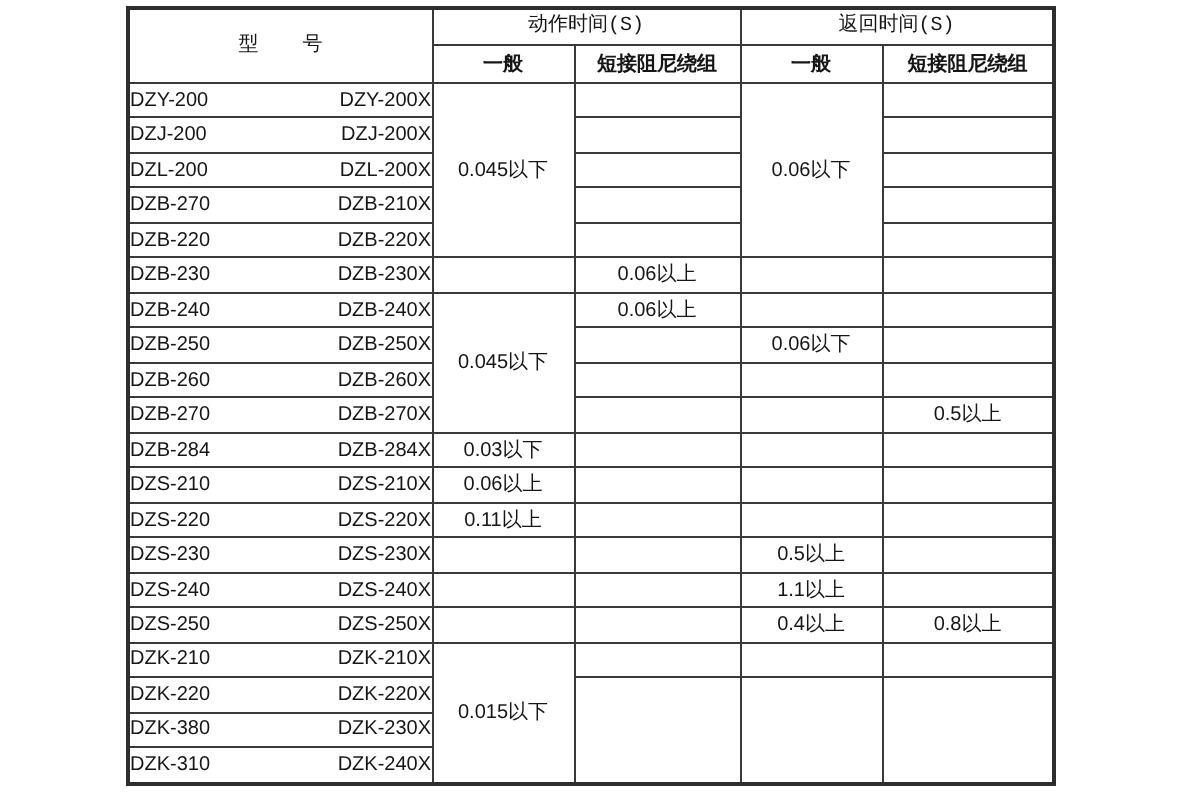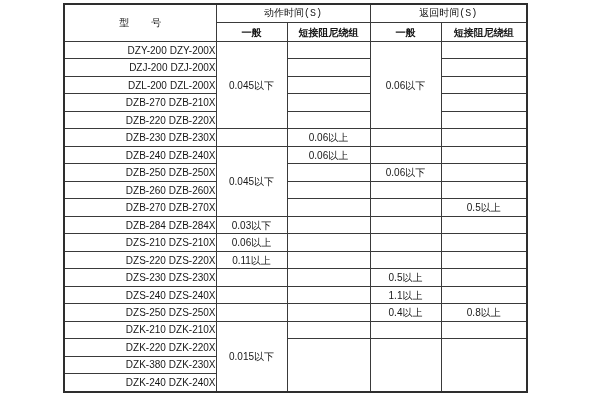--- a/index.html
+++ b/index.html
@@ -46,7 +46,7 @@
   col.c-rd     { width: 86px; }
   .model-pair {
     display: flex;
-    justify-content: flex-end;
+    justify-content: space-between;
     align-items: center;
     gap: 3px;
   }

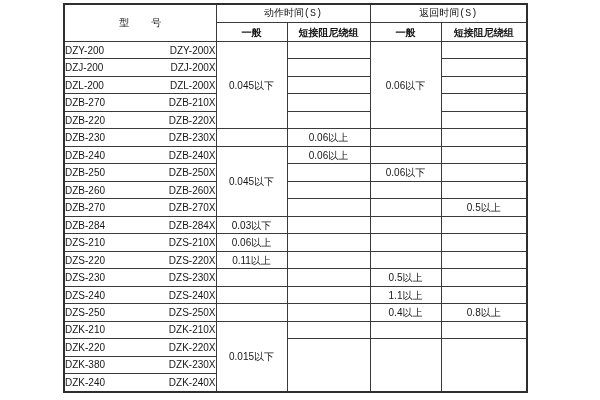--- a/index.html
+++ b/index.html
@@ -293,7 +293,7 @@
         <tr data-name="table-row">
           <td data-name="model-cell">
             <div class="model-pair" data-name="model-pair">
-              <span data-name="model-name">DZK-240</span>
+              <span data-name="model-name">DZK-310</span>
               <span data-name="model-name">DZK-240X</span>
             </div>
           </td>

